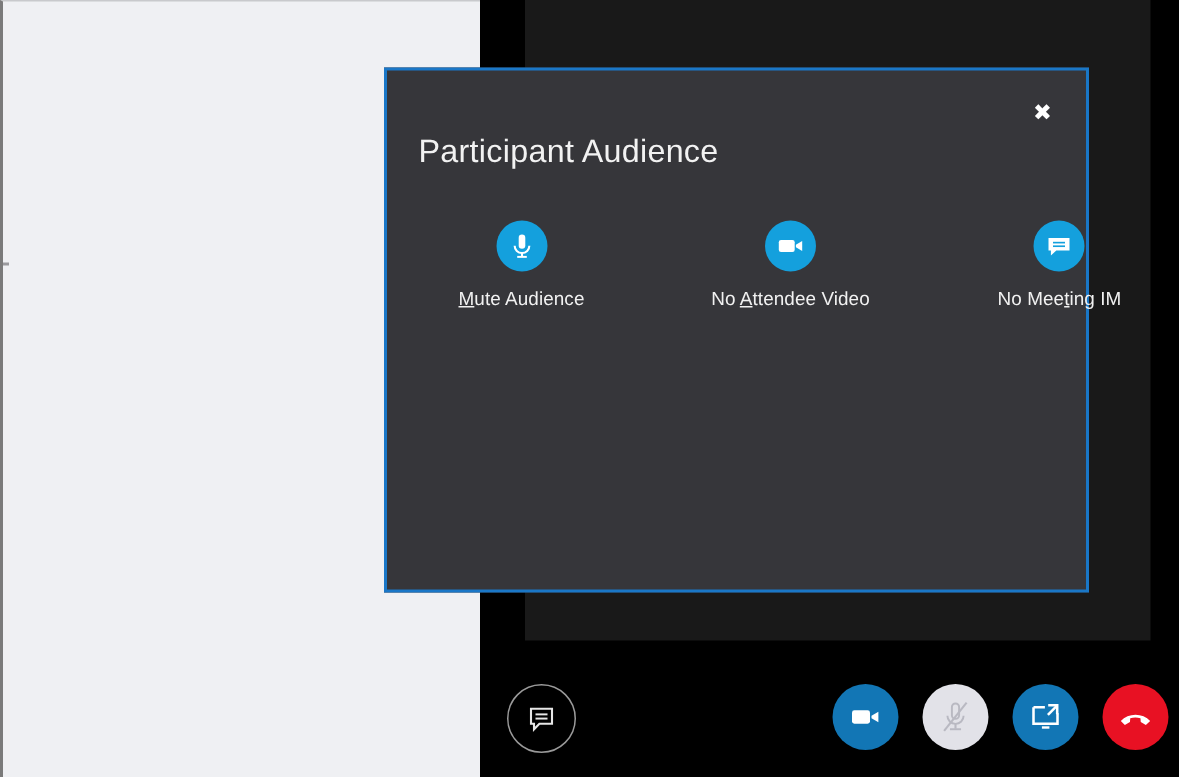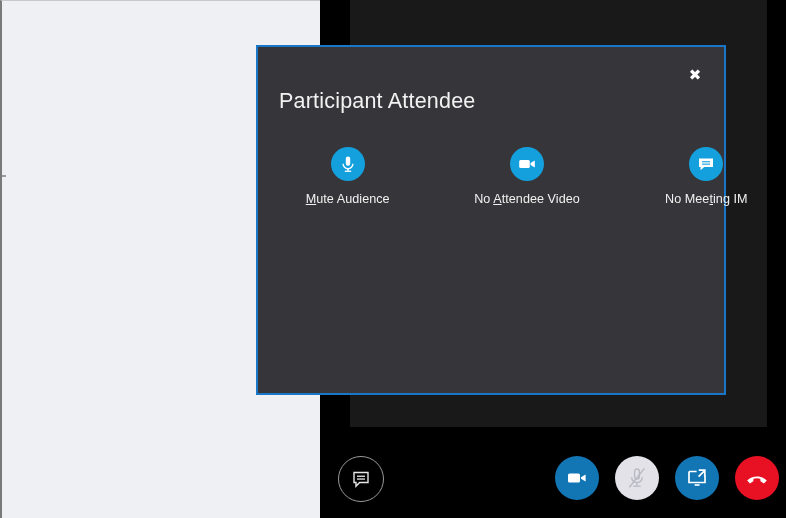--- a/index.html
+++ b/index.html
@@ -228,7 +228,7 @@
 
     <div class="dlg-close">✖</div>
 
-    <div class="dlg-title">Participant Attendee</div>
+    <div class="dlg-title">Participant Audience</div>
 
     <div class="action-grid">
 

